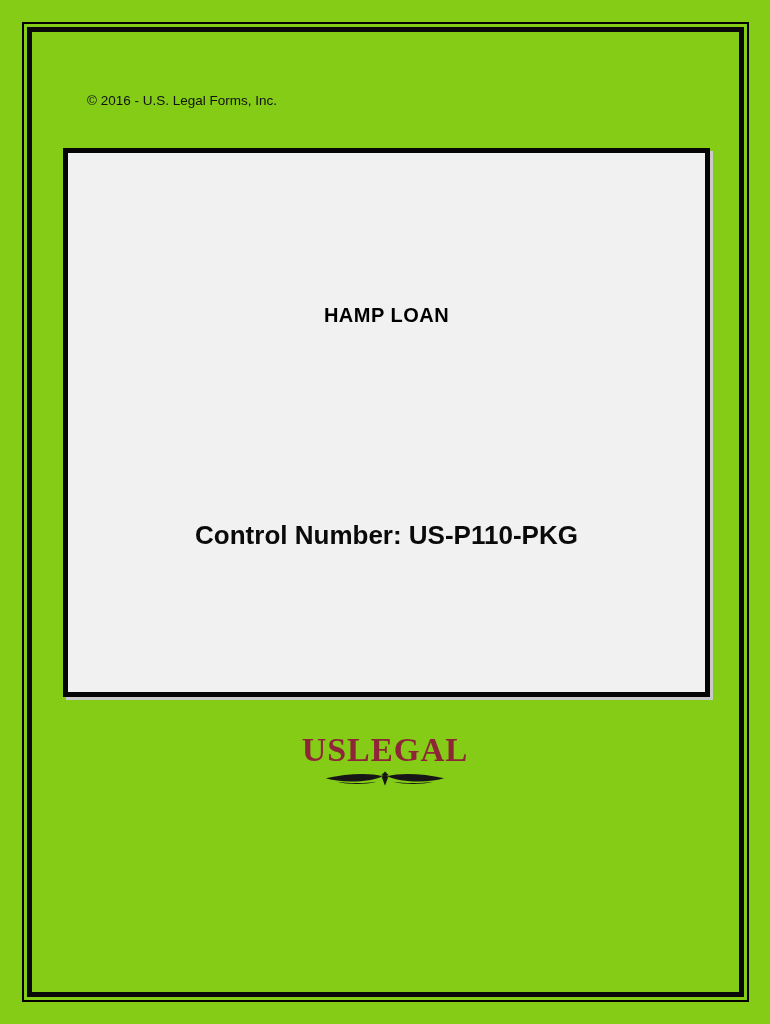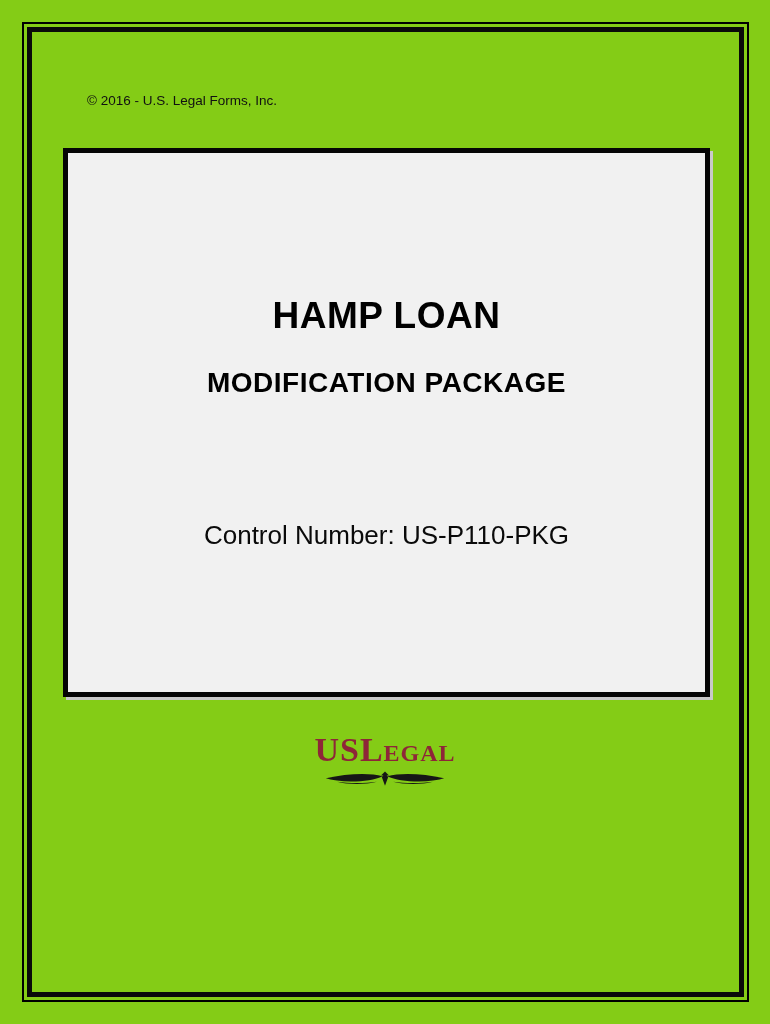--- a/index.html
+++ b/index.html
@@ -63,7 +63,7 @@
   }
   .title-line1 {
     top: 146px;
-    font-size: 37px;
+    font-size: 20px;
     font-weight: bold;
     line-height: 33px;
     letter-spacing: 0.5px;

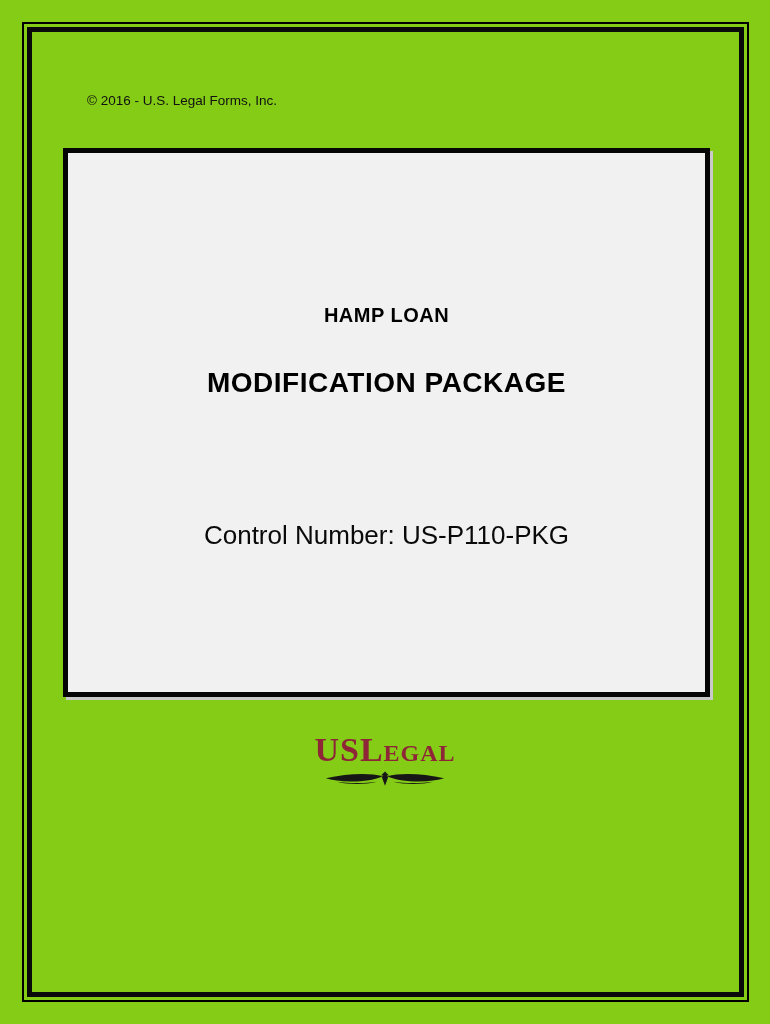--- a/index.html
+++ b/index.html
@@ -127,7 +127,6 @@
 
   <div class="title-box">
     <div class="title-line1">HAMP LOAN</div>
-    <div class="title-line2">MODIFICATION PACKAGE</div>
     <div class="control-number">Control Number: US-P110-PKG</div>
   </div>
 

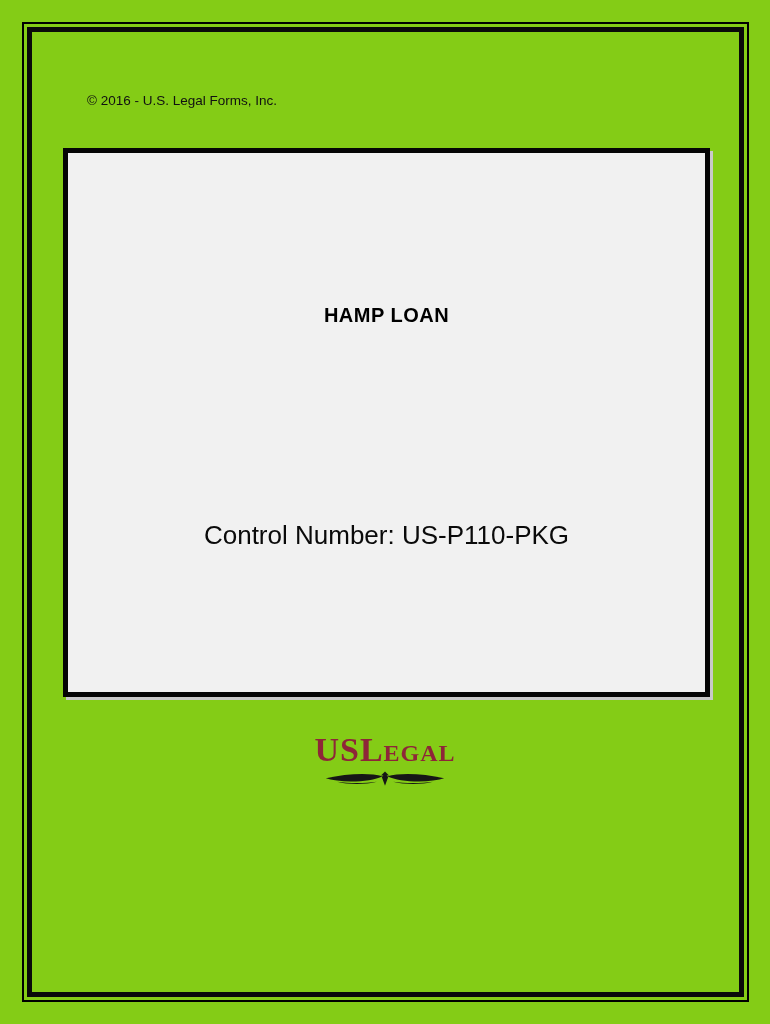--- a/index.html
+++ b/index.html
@@ -78,7 +78,7 @@
   .control-number {
     top: 367px;
     font-size: 26px;
-    font-weight: normal;
+    font-weight: bold;
     line-height: 30px;
     color: #0a0a0a;
   }

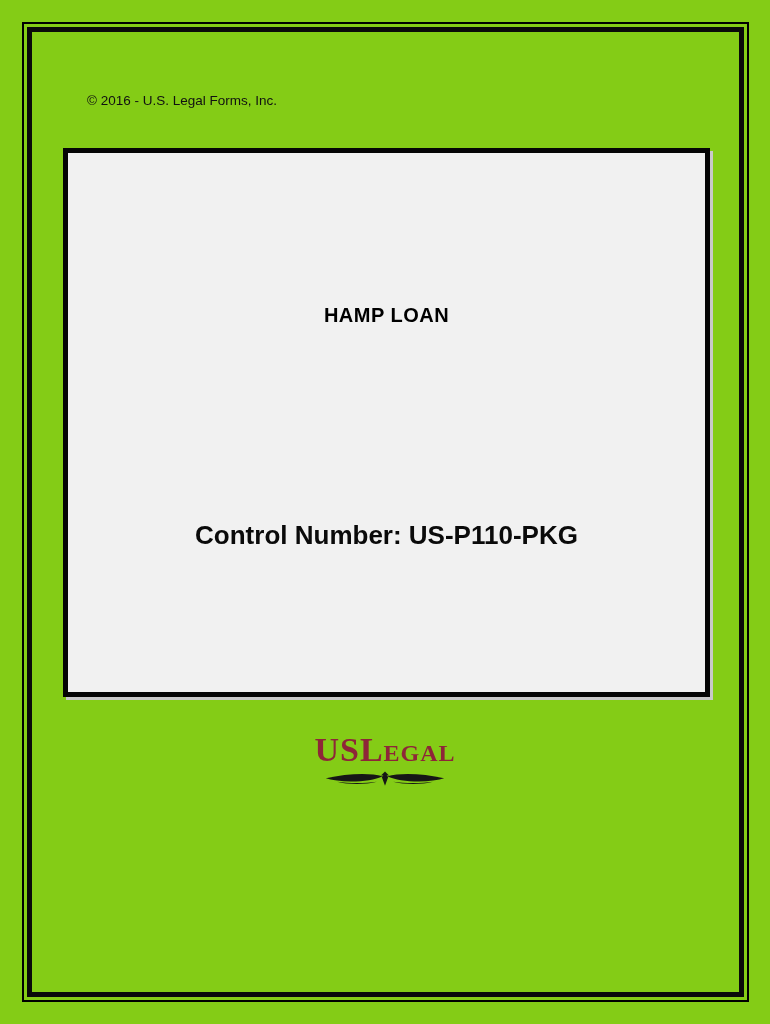--- a/index.html
+++ b/index.html
@@ -98,7 +98,7 @@
     white-space: nowrap;
   }
   .wm-large { font-size: 34px; }
-  .wm-small { font-size: 24px; }
+  .wm-small { font-size: 33px; }
   .logo-eagle {
     display: block;
     width: 120px;

